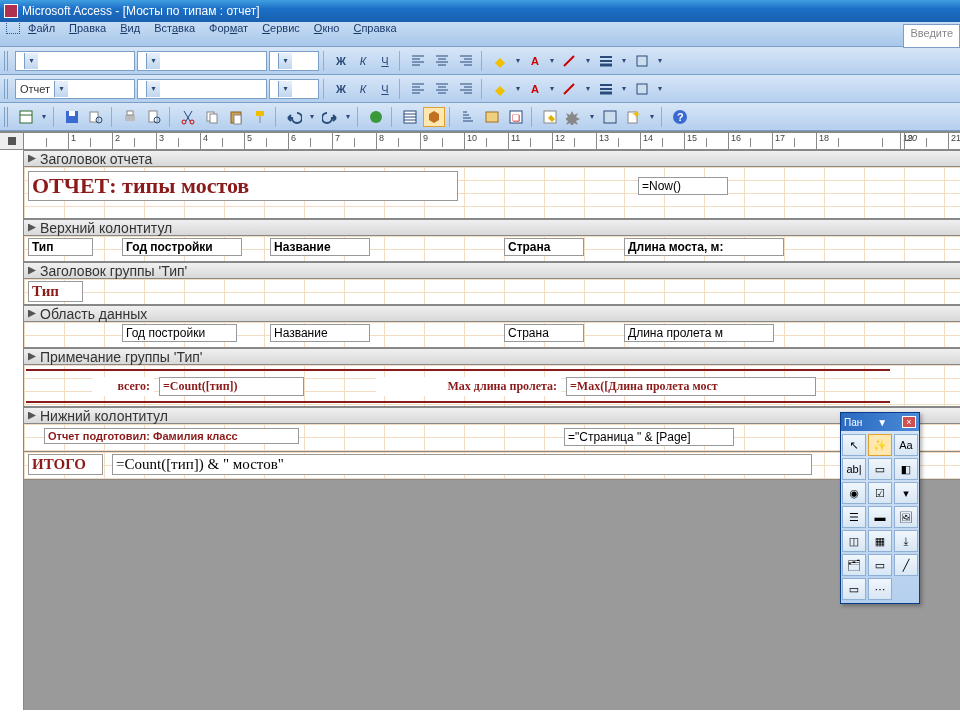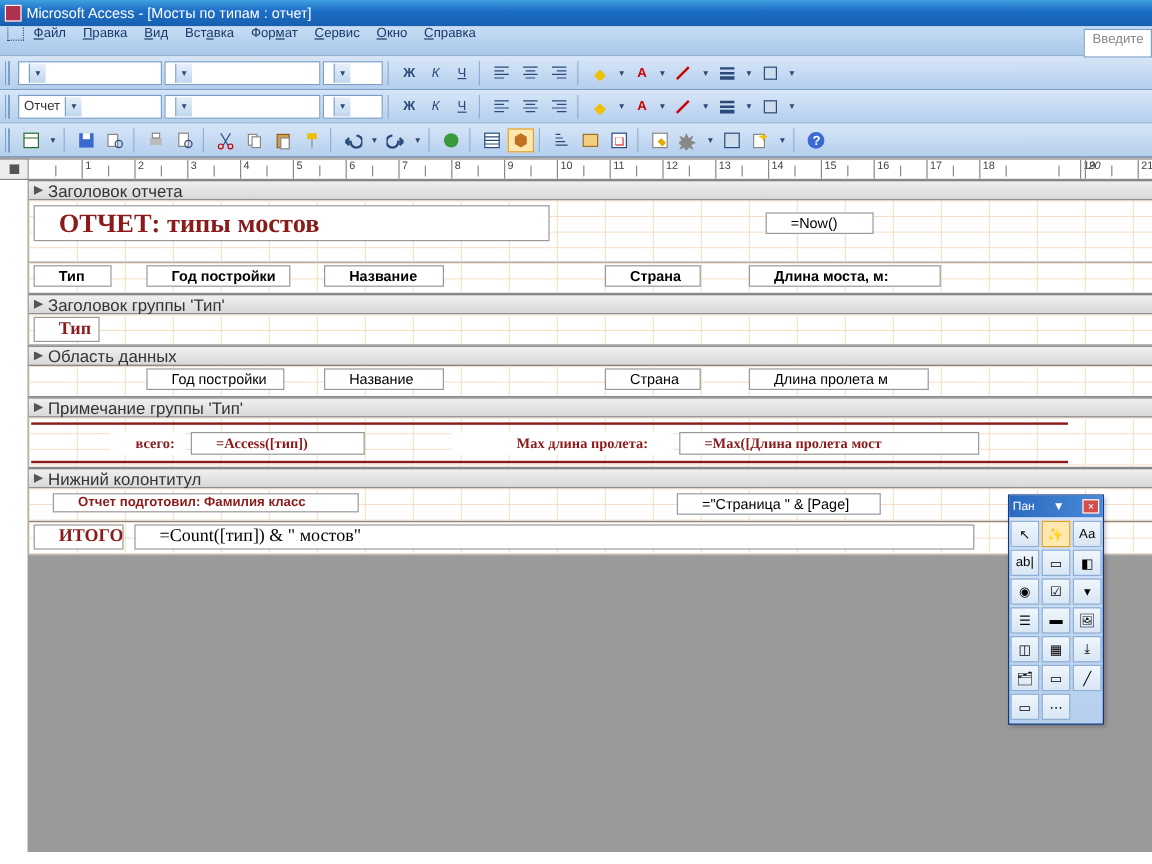--- a/index.html
+++ b/index.html
@@ -29,7 +29,7 @@
 .section-hdr::before{content:"";width:8px;height:8px;background:#555;margin-right:4px;clip-path:polygon(0 0,100% 50%,0 100%)}
 .section-body{background:#fff;position:relative;border-bottom:1px solid #888}
 .grid-bg{background-image:linear-gradient(90deg,#f3ddc2 1px,transparent 1px),linear-gradient(#f3ddc2 1px,transparent 1px);background-size:40px 13px}
-.ctrl{position:absolute;background:#fff;border:1px solid #999;font-size:12px;padding:1px 20px;overflow:hidden;white-space:nowrap}
+.ctrl{position:absolute;background:#fff;border:1px solid #999;font-size:12px;padding:1px 3px;overflow:hidden;white-space:nowrap}
 .ctrl.bold{font-weight:bold}
 .ctrl.dark{color:#8b1a1a;font-family:'Times New Roman',serif}
 .ctrl.big{font-size:22px;font-weight:bold}

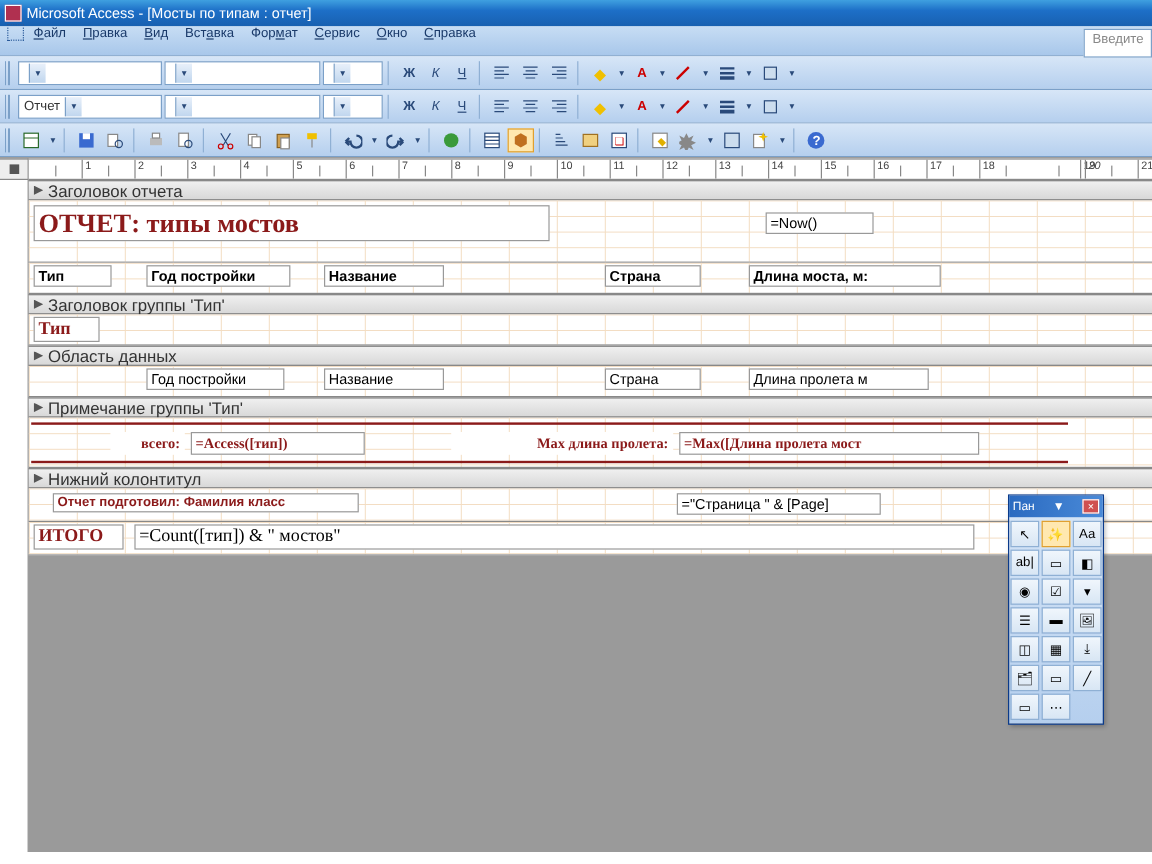--- a/index.html
+++ b/index.html
@@ -415,6 +415,9 @@
       <div class="ctrl" style="left:614px;top:10px;width:90px;height:18px">=Now()</div>
     </div>
 
+    <div class="section-hdr">
+        <span>Верхний колонтитул</span>
+      </div>
     <div class="section-body grid-bg" style="height:26px">
       <div class="ctrl bold" style="left:4px;top:2px;width:65px">Тип</div>
       <div class="ctrl bold" style="left:98px;top:2px;width:120px">Год постройки</div>

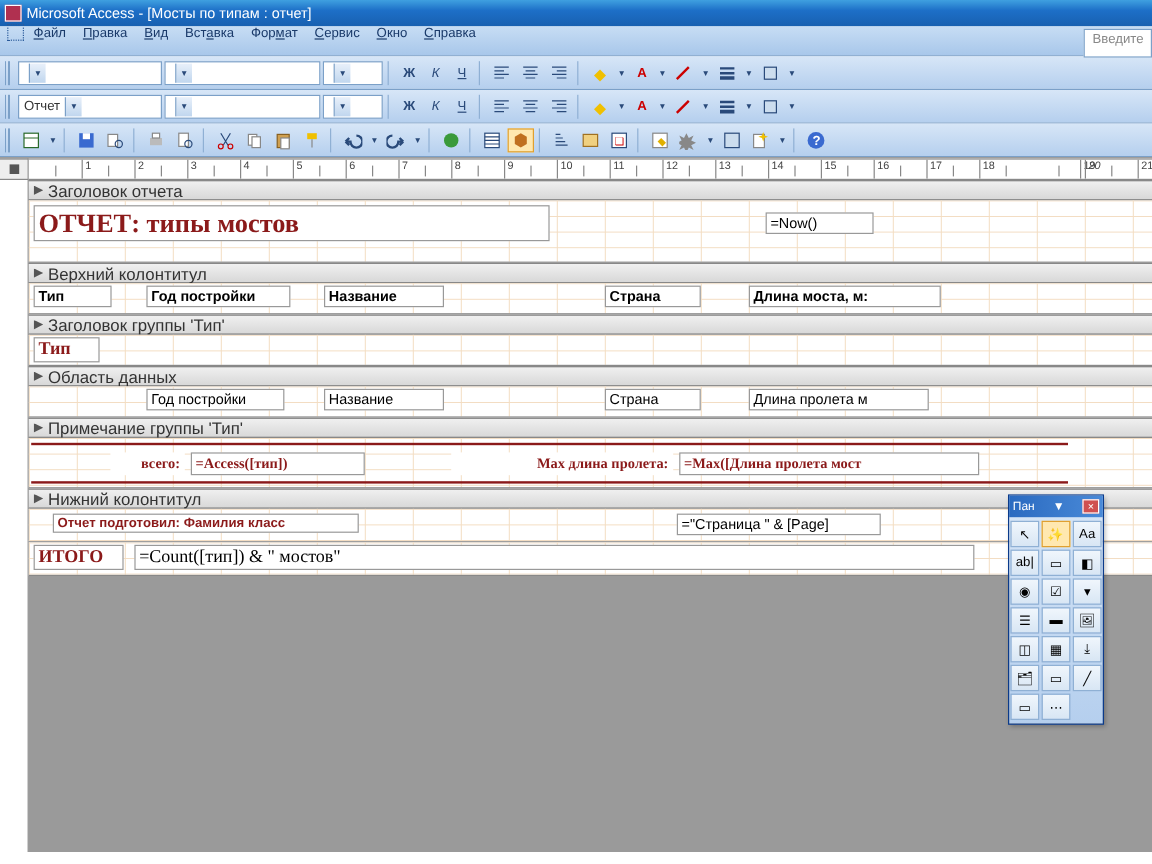--- a/index.html
+++ b/index.html
@@ -449,7 +449,7 @@
     <div class="section-body grid-bg" style="height:42px">
       <div class="hr-dark" style="top:4px"></div>
       <div class="ctrl dark bold noborder" style="left:68px;top:12px;width:62px;text-align:right">всего:</div>
-      <div class="ctrl dark bold" style="left:135px;top:12px;width:145px">=Access([тип])</div>
+      <div class="ctrl dark bold" style="left:135px;top:12px;width:145px">=Count([тип])</div>
       <div class="ctrl dark bold noborder" style="left:352px;top:12px;width:185px;text-align:right">Мах длина пролета:</div>
       <div class="ctrl dark bold" style="left:542px;top:12px;width:250px">=Мах([Длина пролета мост</div>
       <div class="hr-dark" style="top:36px"></div>

